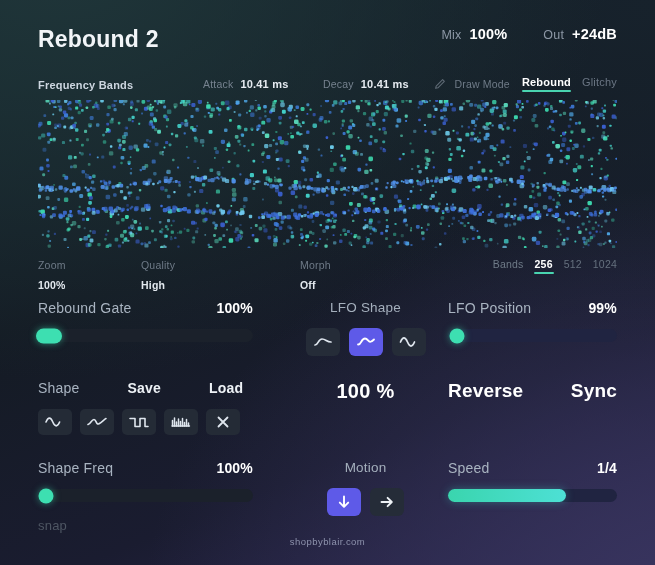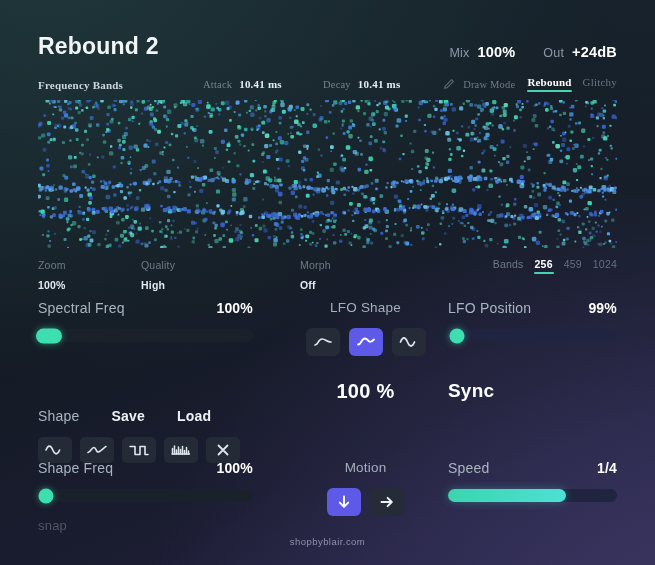--- a/index.html
+++ b/index.html
@@ -35,7 +35,7 @@
     left: 38px; right: 38px; top: 26px;
     height: 34px;
     display: flex;
-    align-items: flex-end;
+    align-items: flex-start;
     justify-content: space-between;
   }
   .title {

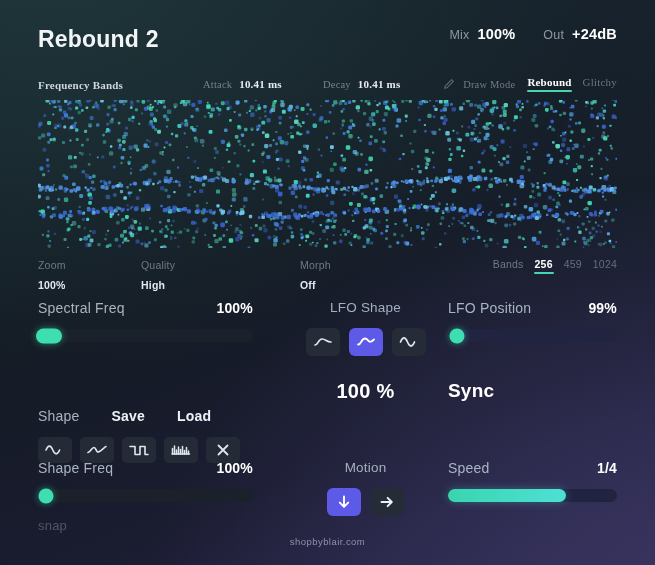--- a/index.html
+++ b/index.html
@@ -47,7 +47,7 @@
   .header-right {
     display: flex;
     align-items: baseline;
-    gap: 28px;
+    gap: 36px;
   }
   .kv { display: flex; align-items: baseline; gap: 8px; }
   .kv-label {

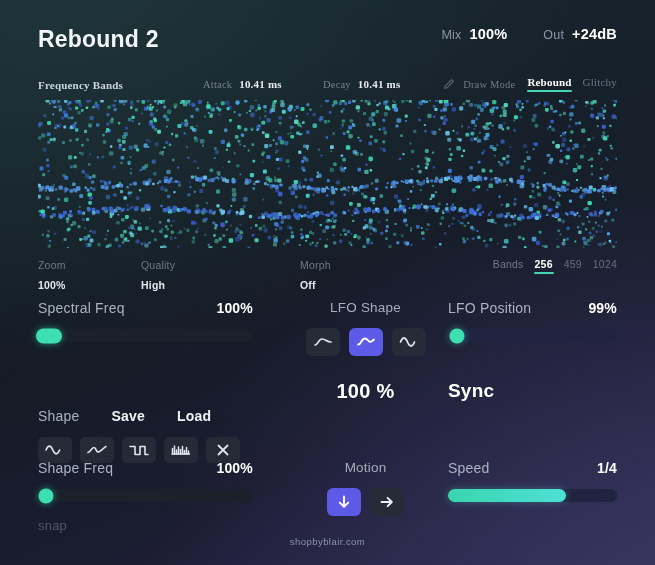--- a/index.html
+++ b/index.html
@@ -69,7 +69,6 @@
     height: 16px;
     display: flex;
     align-items: center;
-    font-family: Liberation Serif, serif;
   }
   .sub-title {
     font-size: 11px;

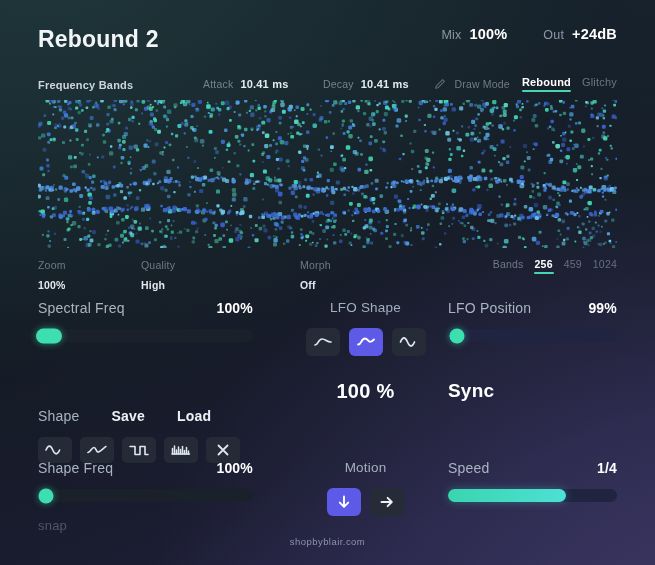--- a/index.html
+++ b/index.html
@@ -2180,7 +2180,7 @@
     <div class="bands">
       <span class="bands-label">Bands</span>
       <span class="band-opt active">256</span>
-      <span class="band-opt">459</span>
+      <span class="band-opt">512</span>
       <span class="band-opt">1024</span>
     </div>
   </div>

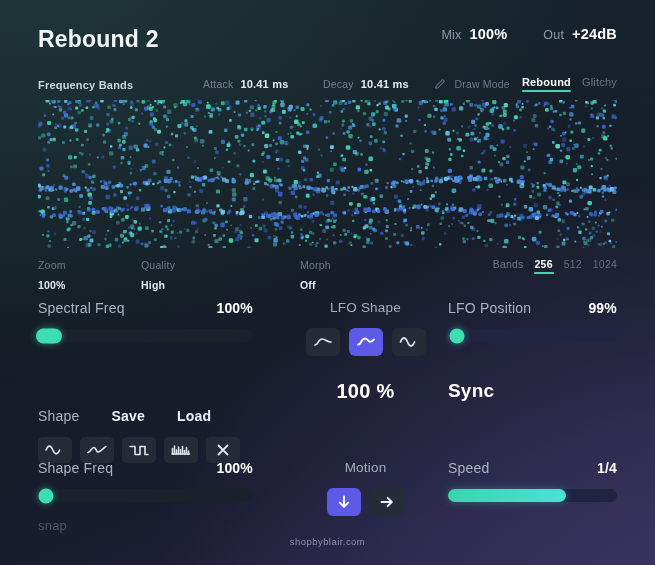--- a/index.html
+++ b/index.html
@@ -2191,7 +2191,7 @@
 
       <div class="block row-1">
         <div class="slider-head">
-          <span class="slider-name">Spectral Freq</span>
+          <span class="slider-name">Rebound Gate</span>
           <span class="slider-val">100%</span>
         </div>
         <div class="track">

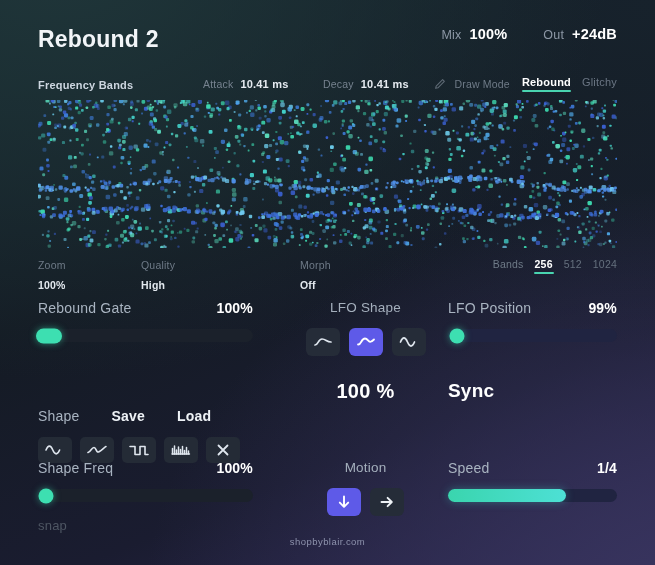--- a/index.html
+++ b/index.html
@@ -276,8 +276,8 @@
   
   .shape-head {
     display: flex;
-    align-items: flex-end;
-    gap: 32px;
+    align-items: center;
+    gap: 48px;
     margin-bottom: 13px;
   }
   .shape-label { font-size: 14px; color: #a9b4c1; letter-spacing: .2px; }

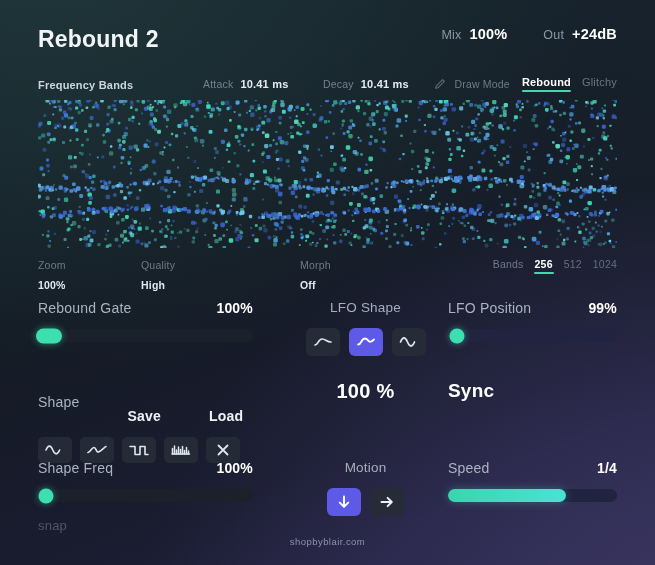--- a/index.html
+++ b/index.html
@@ -286,7 +286,6 @@
     font-weight: bold;
     color: #eef2f6;
     letter-spacing: .2px;
-    margin-top: 28px;
   }
   .shape-btns { display: flex; gap: 8px; }
   .shape-btn {

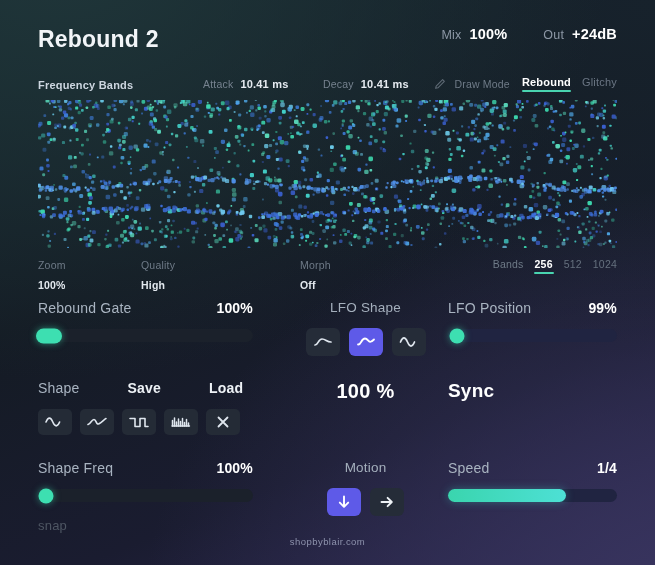--- a/index.html
+++ b/index.html
@@ -2306,6 +2306,7 @@
 
       <div class="block row-2">
         <div class="pair-vals">
+          <span class="pair-val">Reverse</span>
           <span class="pair-val">Sync</span>
         </div>
       </div>

